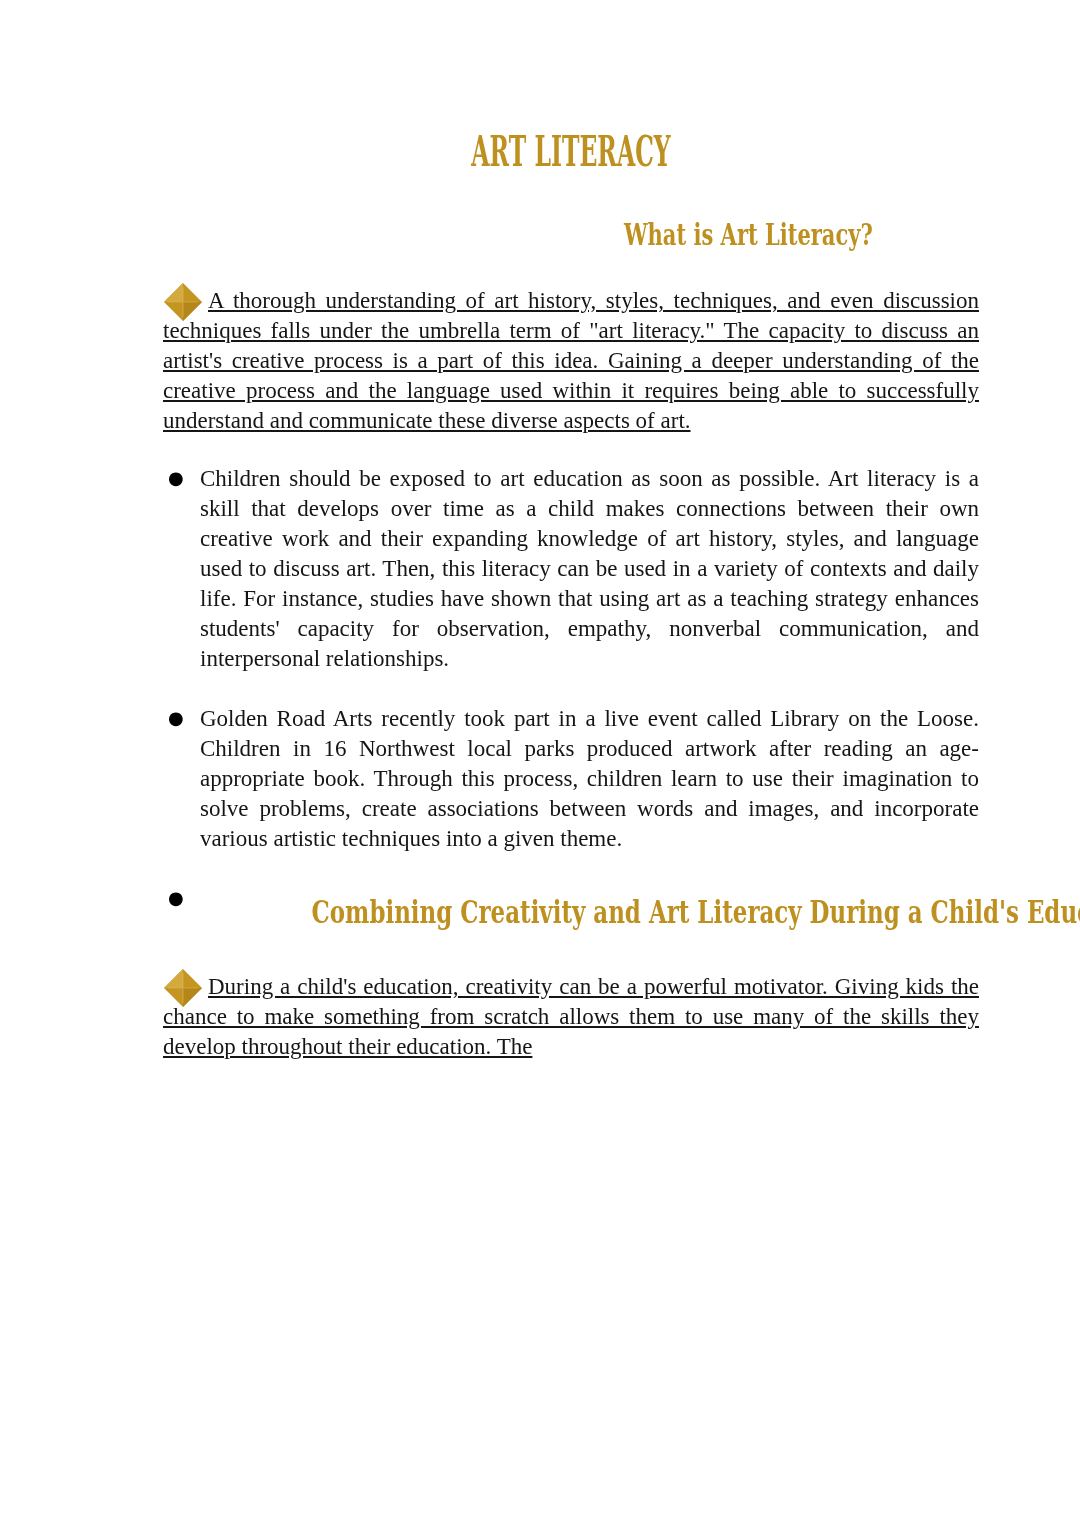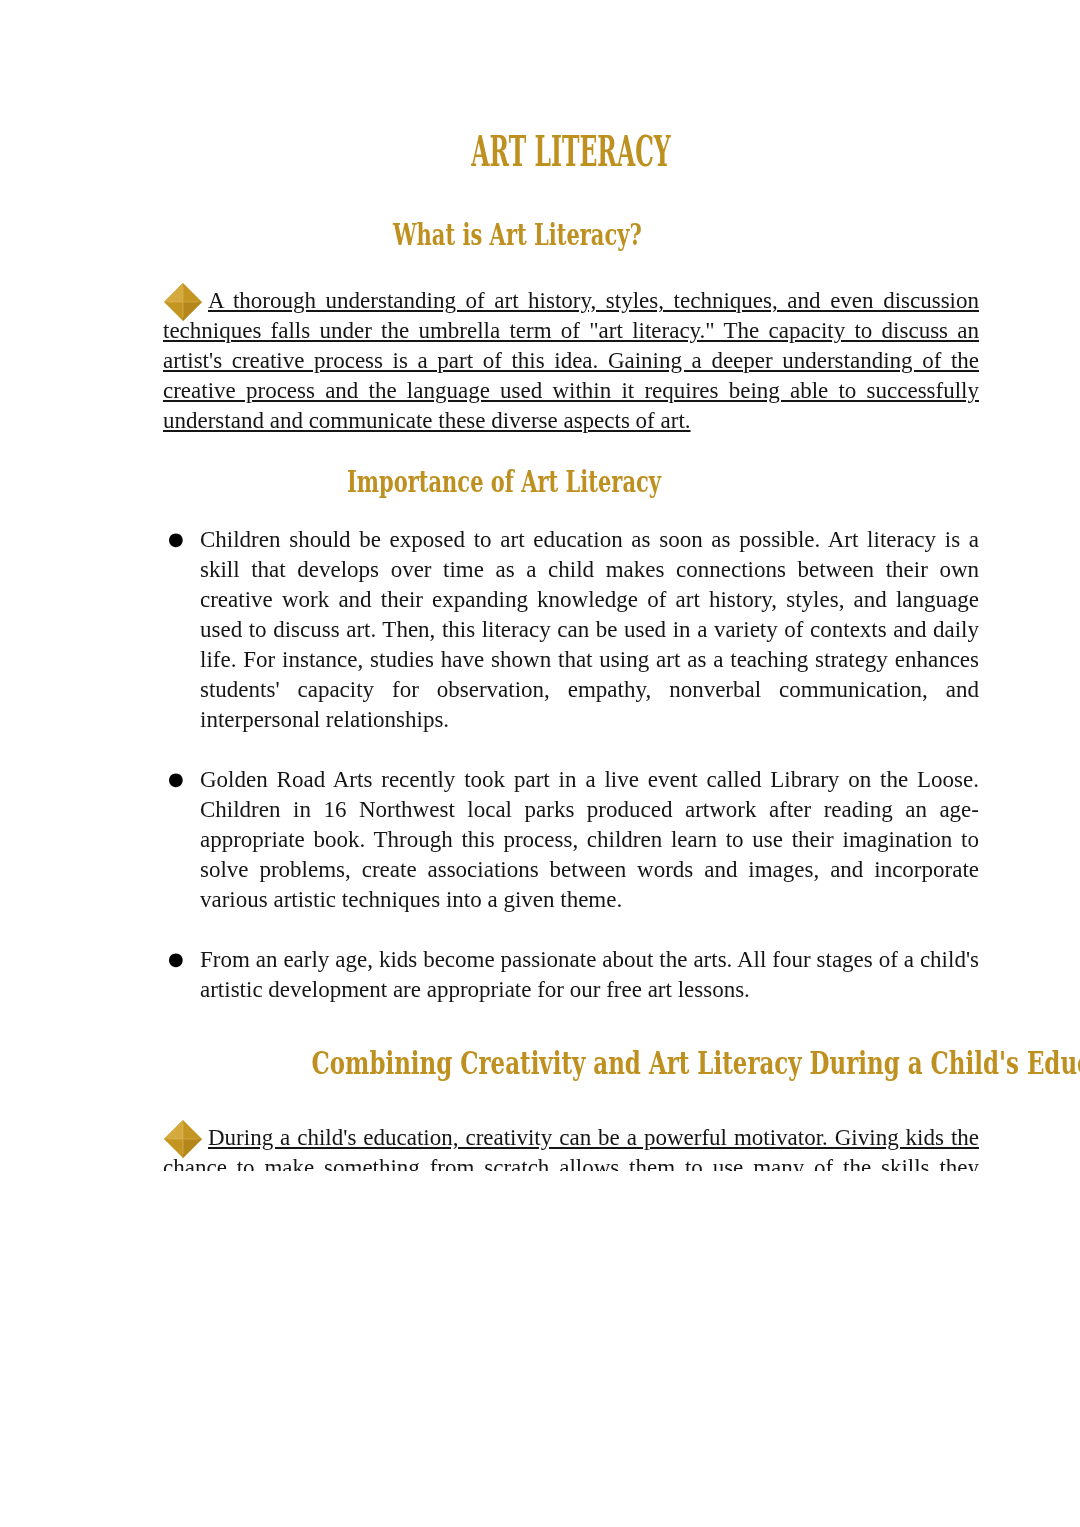--- a/index.html
+++ b/index.html
@@ -43,7 +43,7 @@
     margin: 27px 0 0 0;
     height: 34px;
     line-height: 34px;
-    text-align: center;
+    text-align: right;
   }
   .h-what { margin-top: 46px; }
   .hl-stretch {

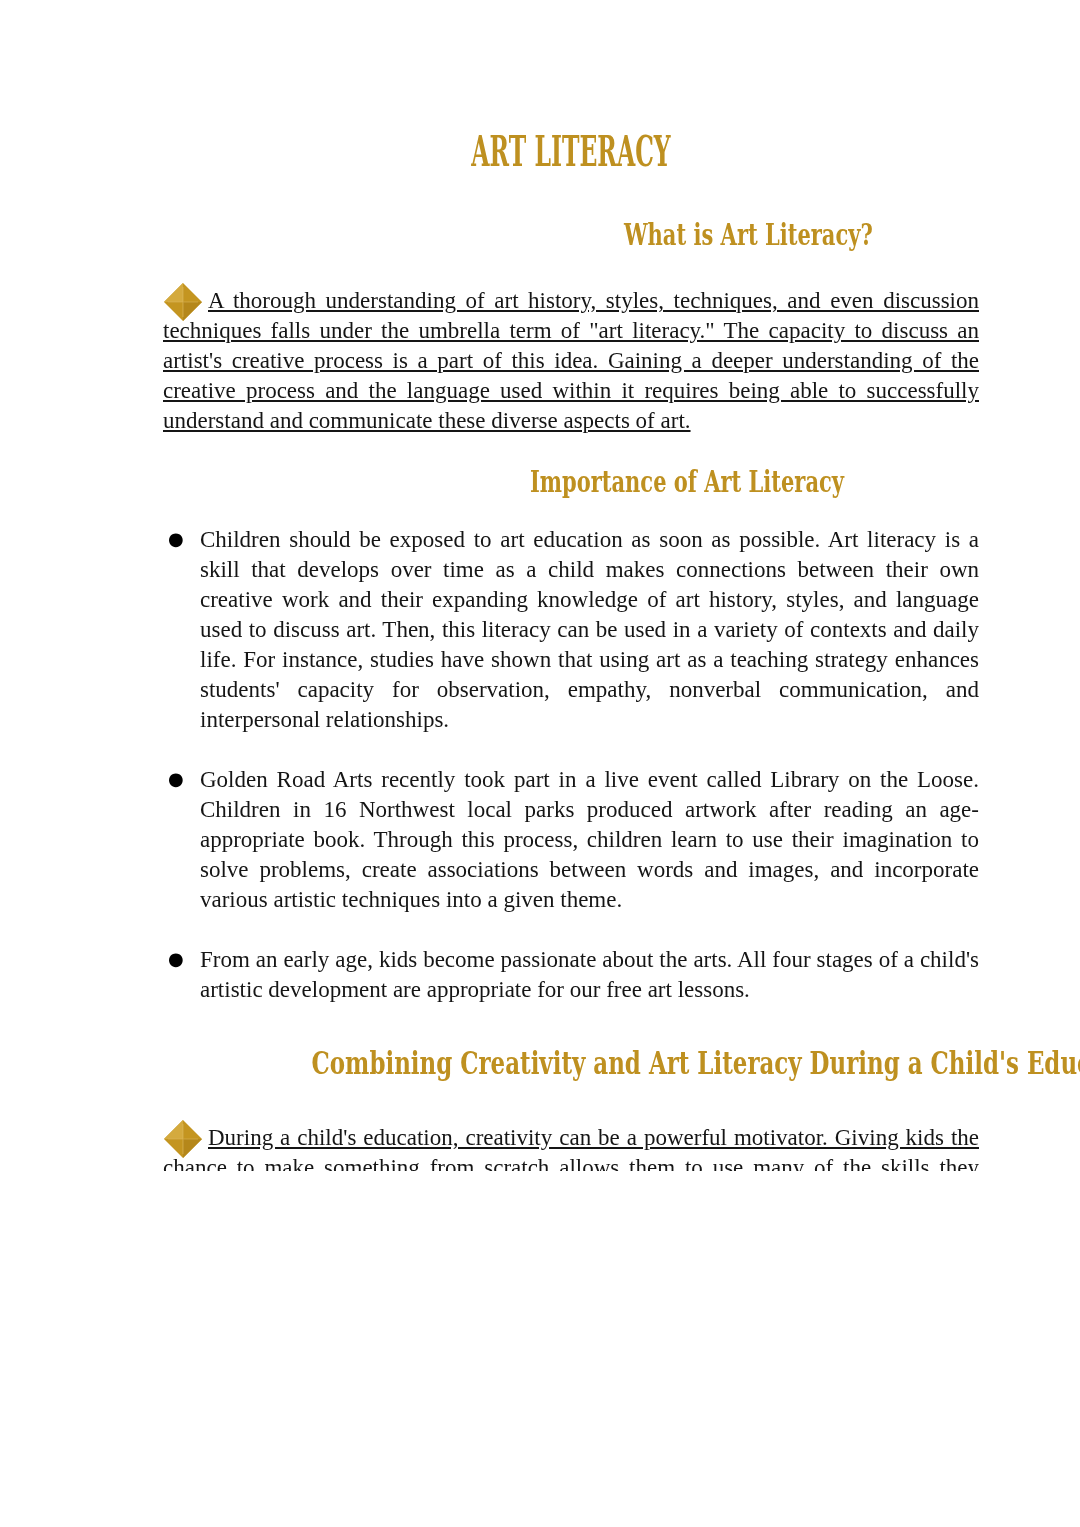--- a/index.html
+++ b/index.html
@@ -124,9 +124,6 @@
       </span><span>A thorough understanding of art history, styles, techniques, and even discussion techniques falls under the umbrella term of "art literacy." The capacity to discuss an artist's creative process is a part of this idea. Gaining a deeper understanding of the creative process and the language used within it requires being able to successfully understand and communicate these diverse aspects of art.</span>
   </p>
 
-  <h2 class="h-left h-importance">
-    <span class="stretch hl-stretch">Importance of Art Literacy</span>
-  </h2>
 
   <ul class="bullets">
     <li>

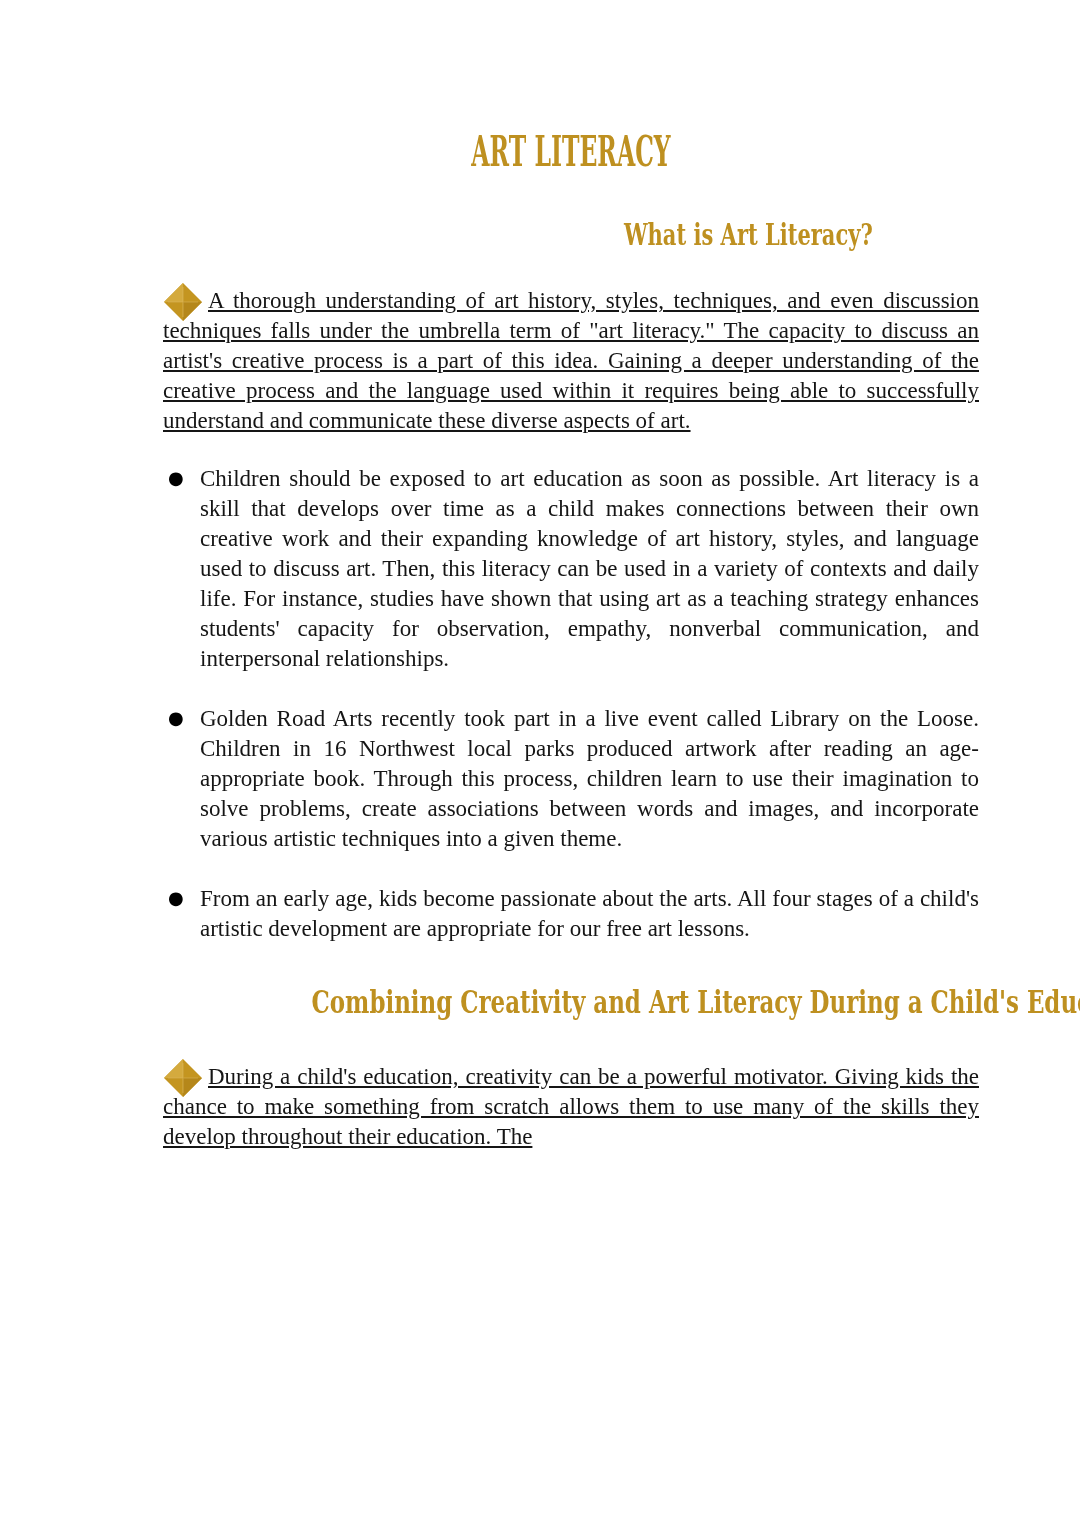--- a/index.html
+++ b/index.html
@@ -136,7 +136,6 @@
     </li>
     <li>
       <span class="bullet">●</span>
-      <span class="li-text">From an early age, kids become passionate about the arts. All four stages of a child's artistic development are appropriate for our free art lessons.</span>
     </li>
   </ul>
 

